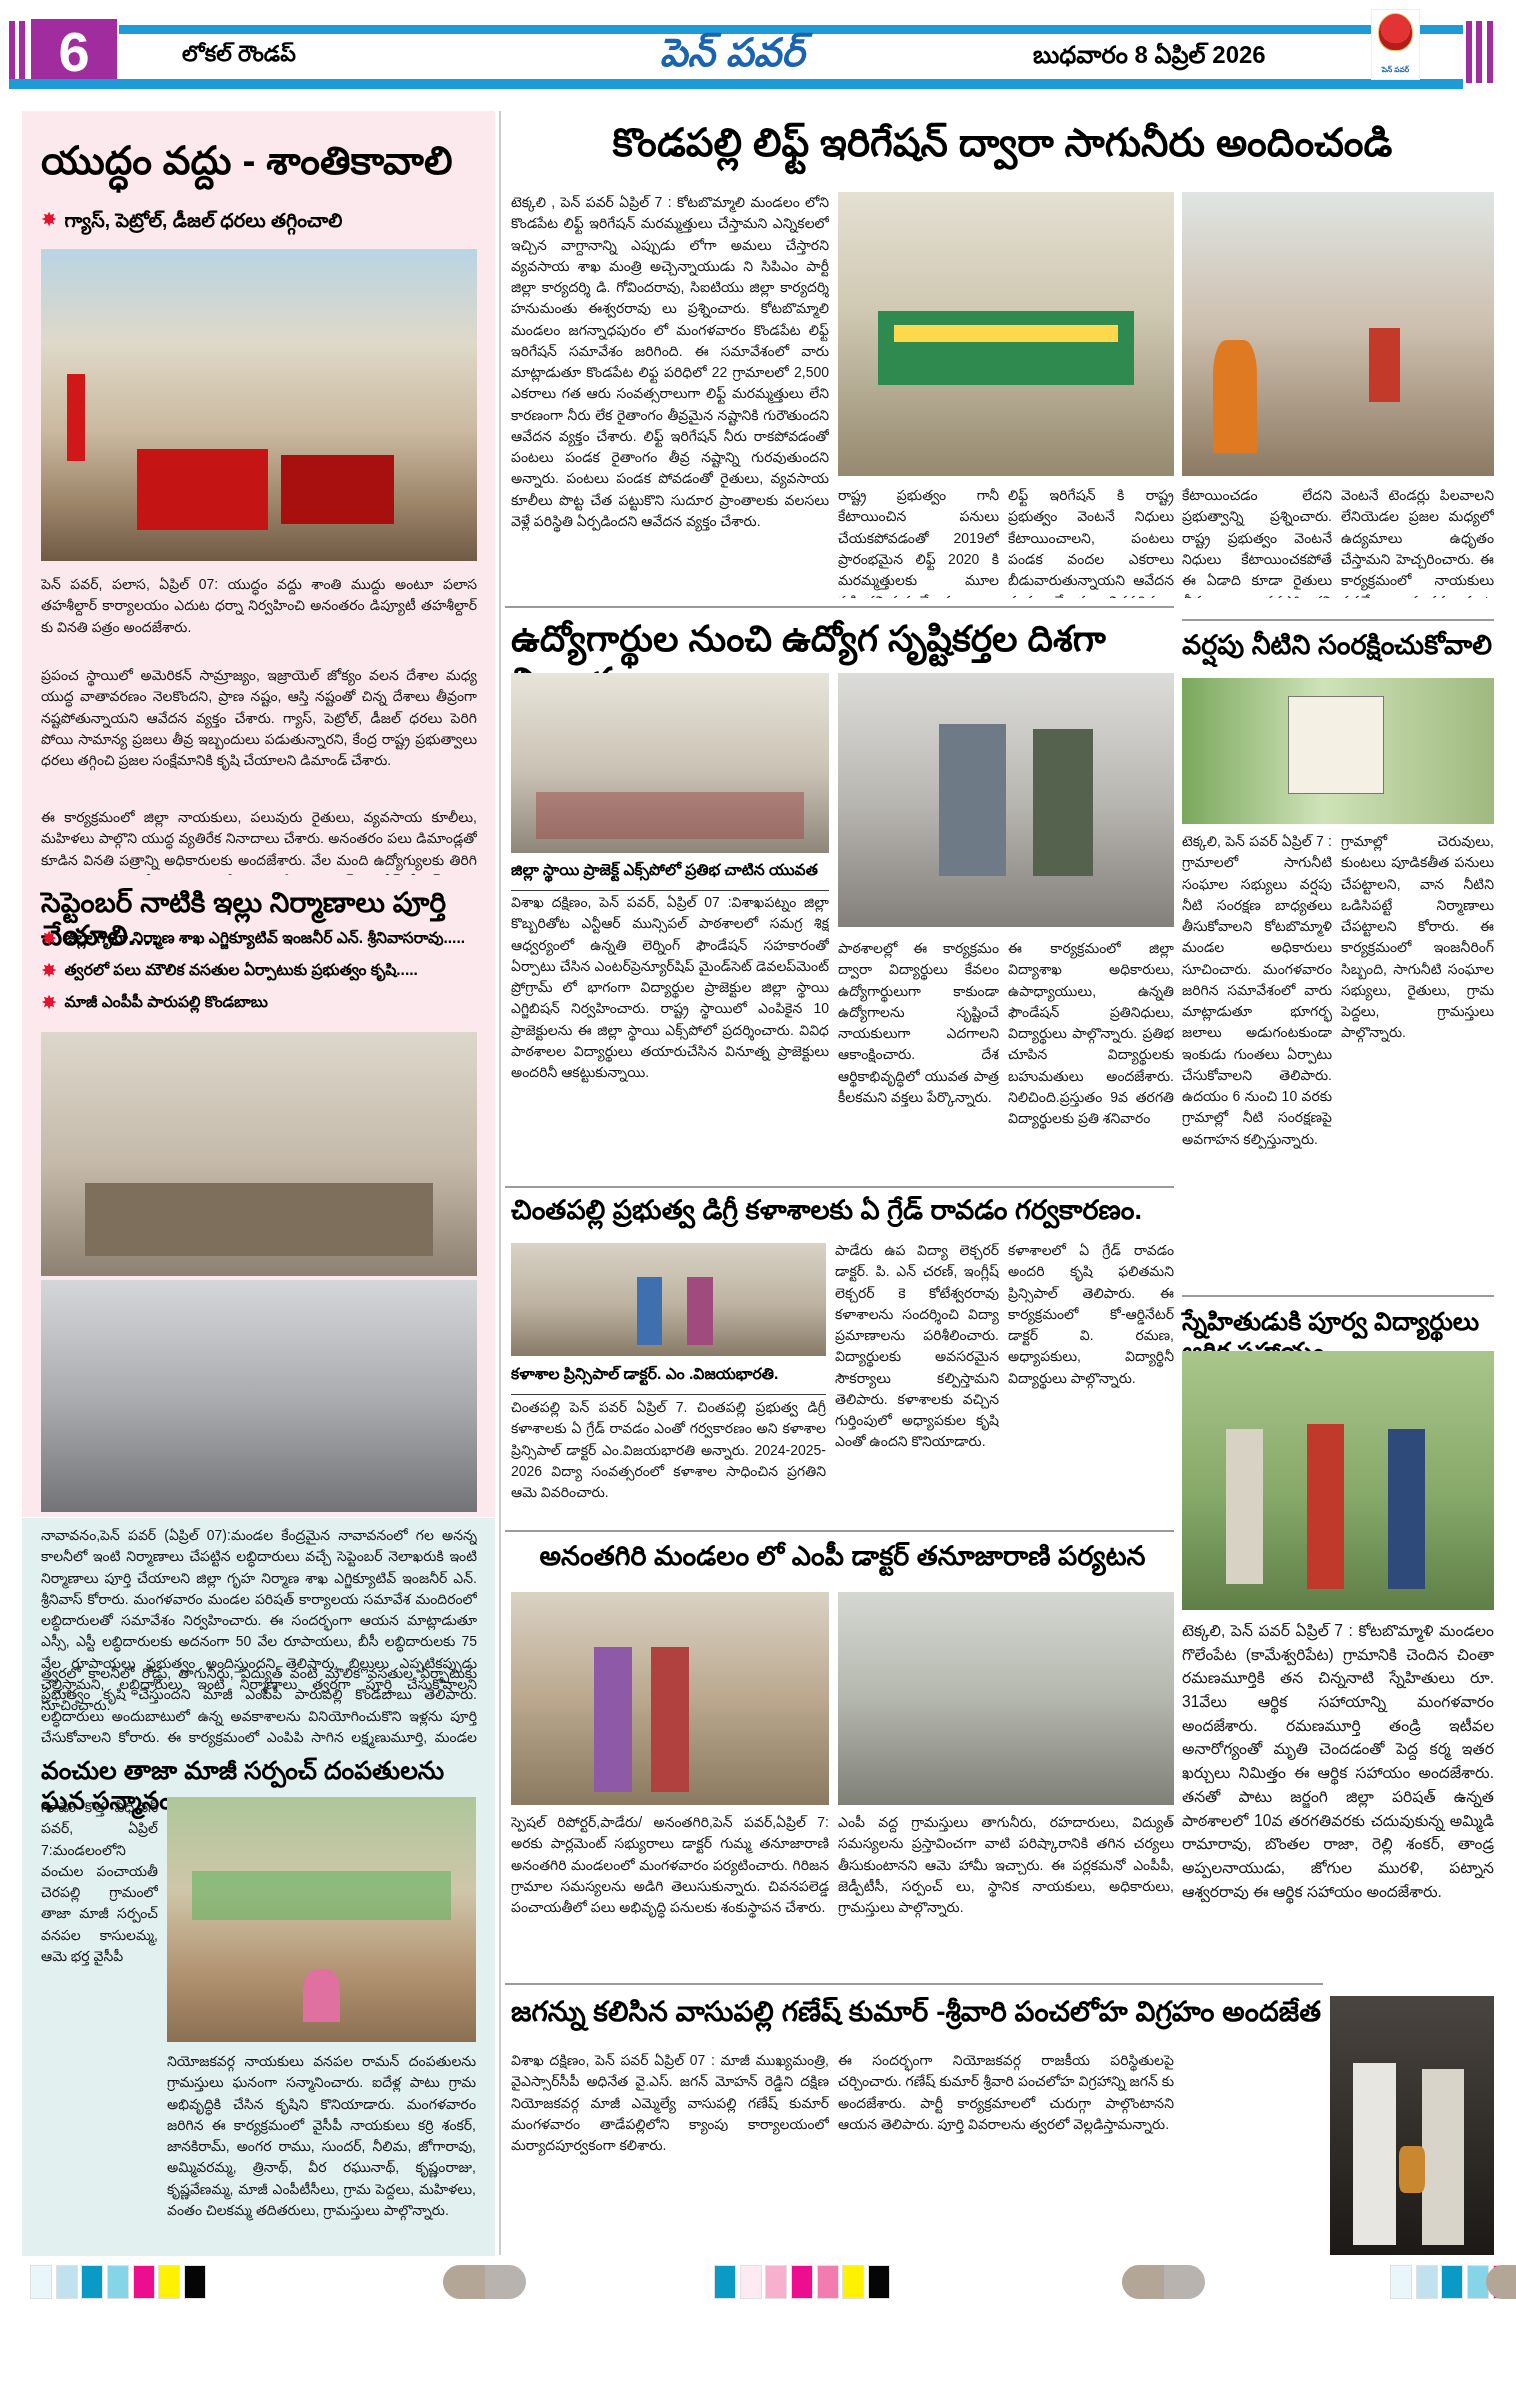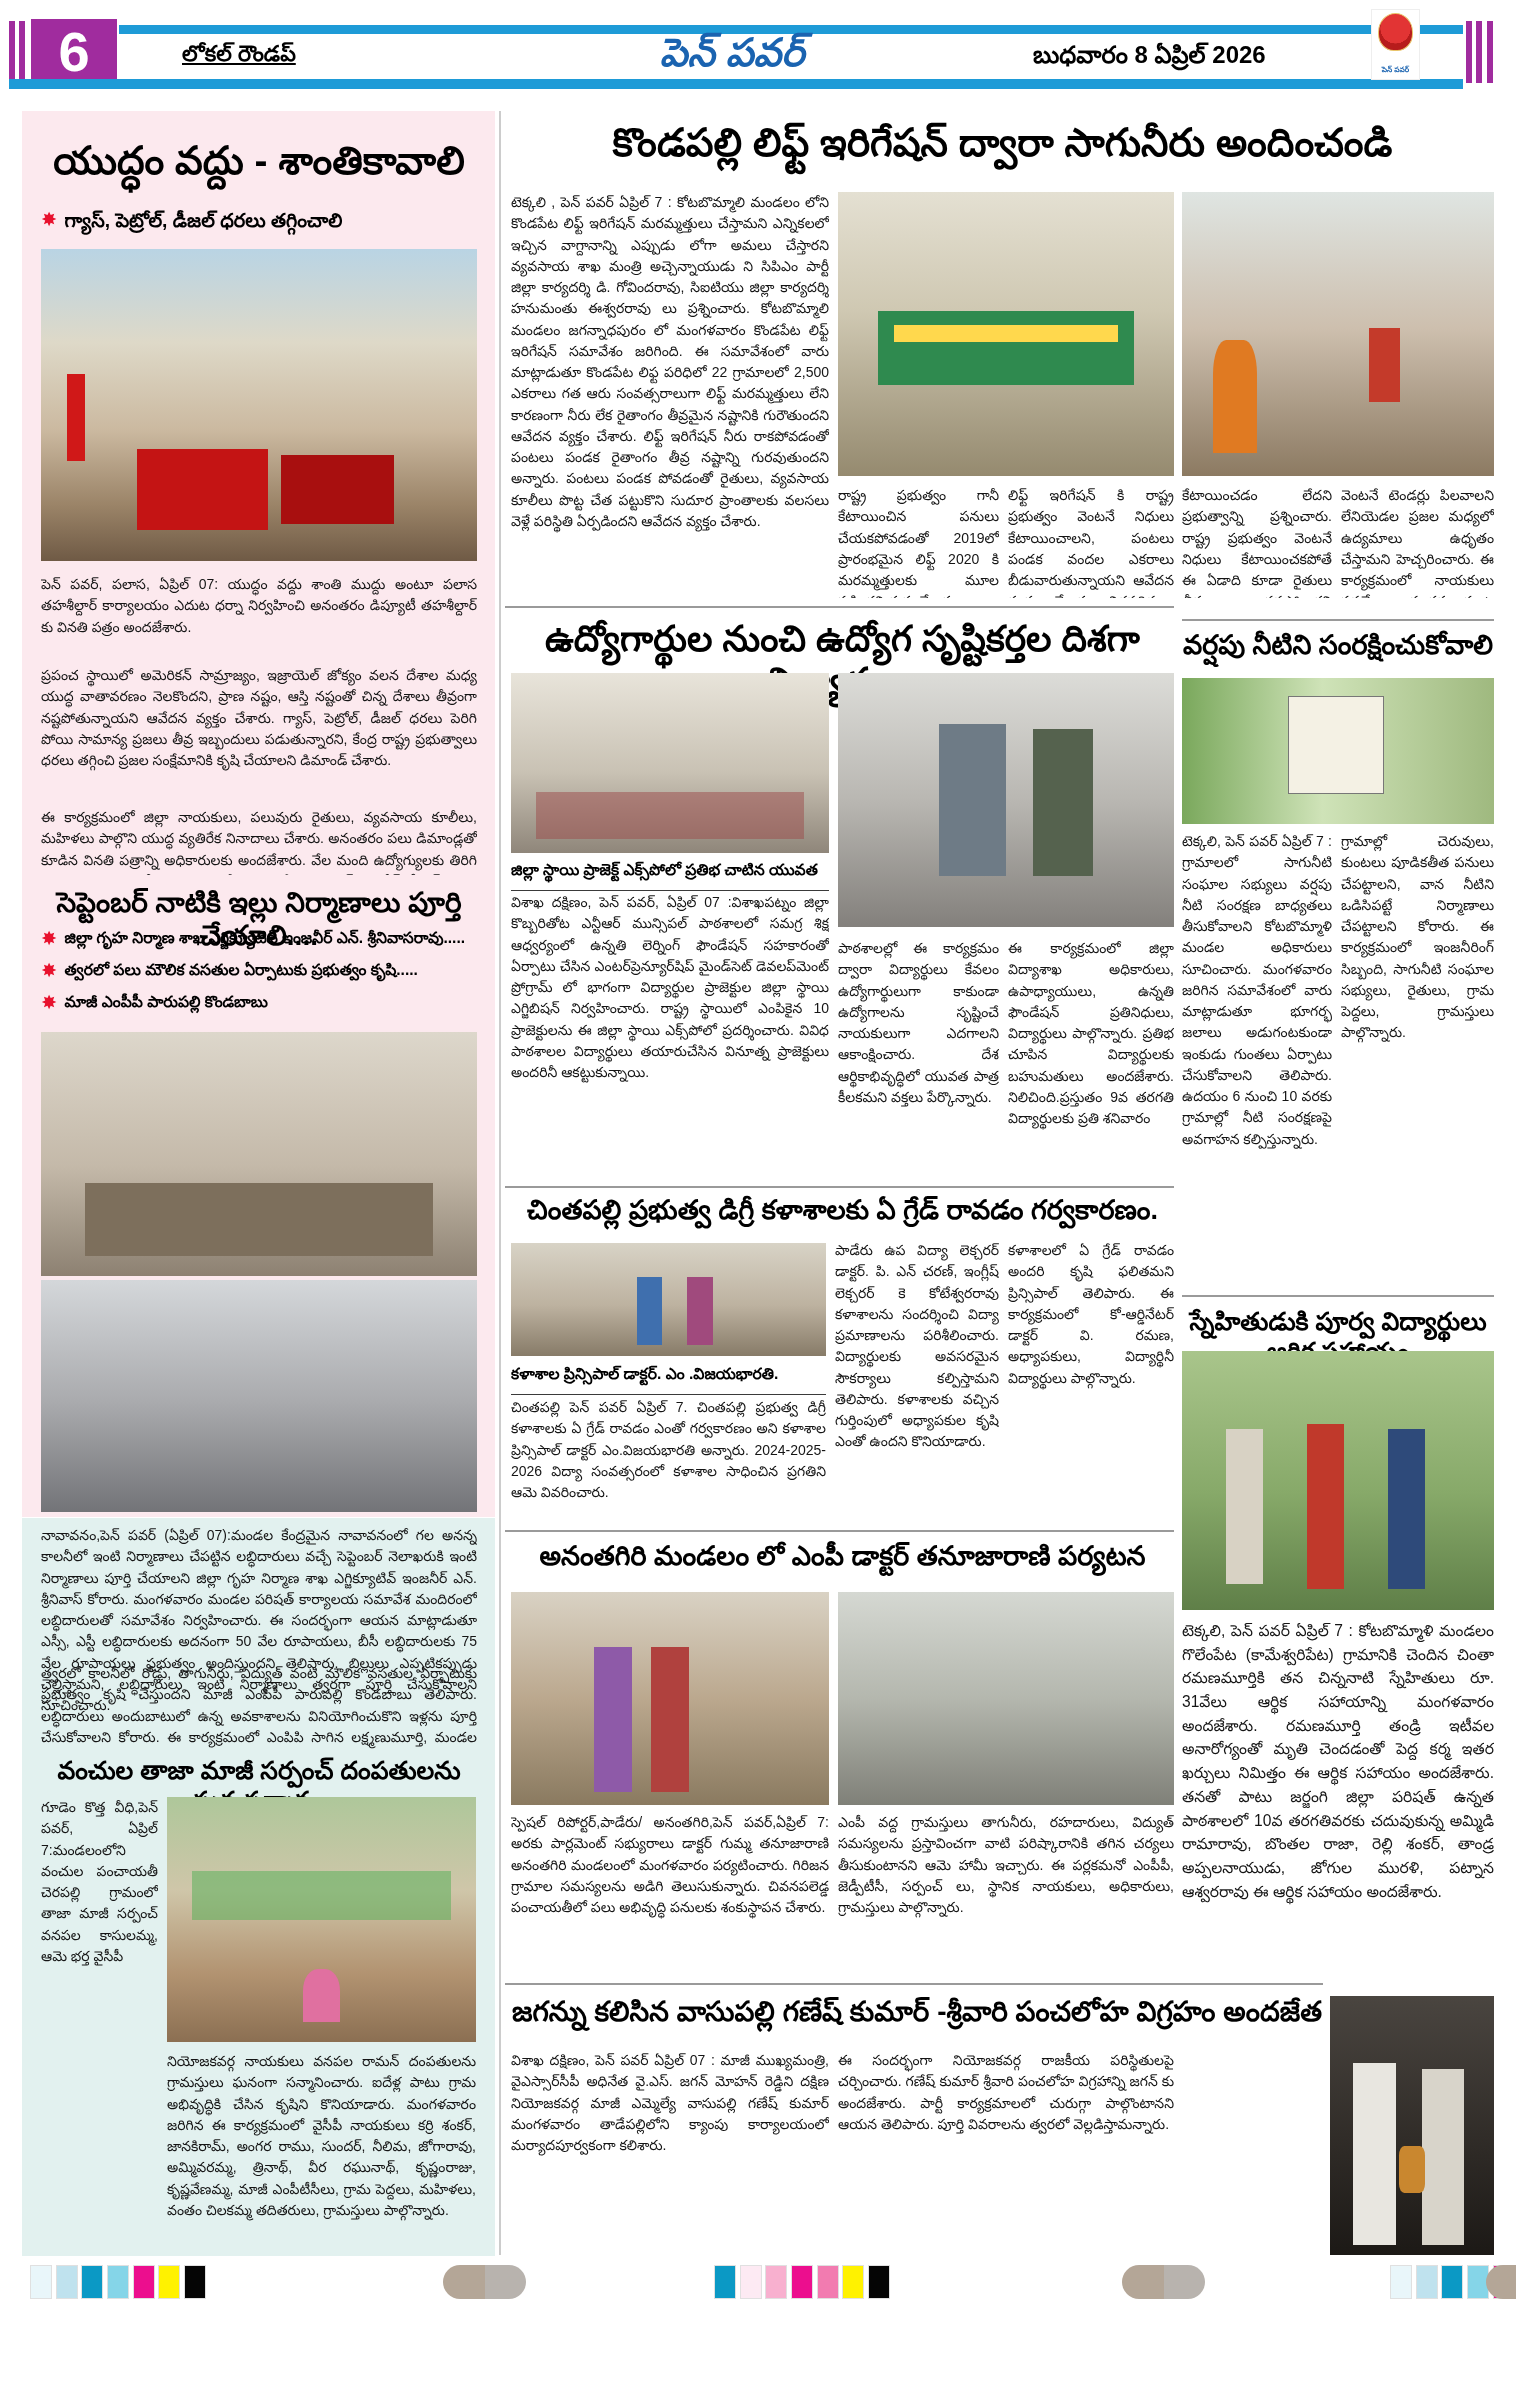--- a/index.html
+++ b/index.html
@@ -35,7 +35,7 @@
   <div class="abs pagenum" style="left:31px;top:19.3px;width:86px;height:65px;font-size:56px;">6</div>
   <div class="abs" style="left:119px;top:24.5px;width:1344px;height:9.7px;background:#1e9bd7;"></div>
   <div class="abs" style="left:9px;top:79px;width:1454px;height:10.4px;background:#1e9bd7;"></div>
-  <div class="abs" style="left:182px;top:41px;font-size:22px;font-weight:bold;color:#000;text-decoration:underline;">లోకల్ రౌండప్</div>
+  <div class="abs" style="left:182px;top:41px;font-size:22px;font-weight:bold;color:#000;">లోకల్ రౌండప్</div>
   <div class="abs masthead" style="left:587px;top:31px;width:290px;font-size:39px;text-align:center;">పెన్ పవర్</div>
   <div class="abs" style="left:1033px;top:41px;width:297px;font-size:24px;font-weight:bold;color:#000;">బుధవారం 8 ఏప్రిల్ 2026</div>
   <div class="abs logo" style="left:1371px;top:9px;width:49px;height:71px;">

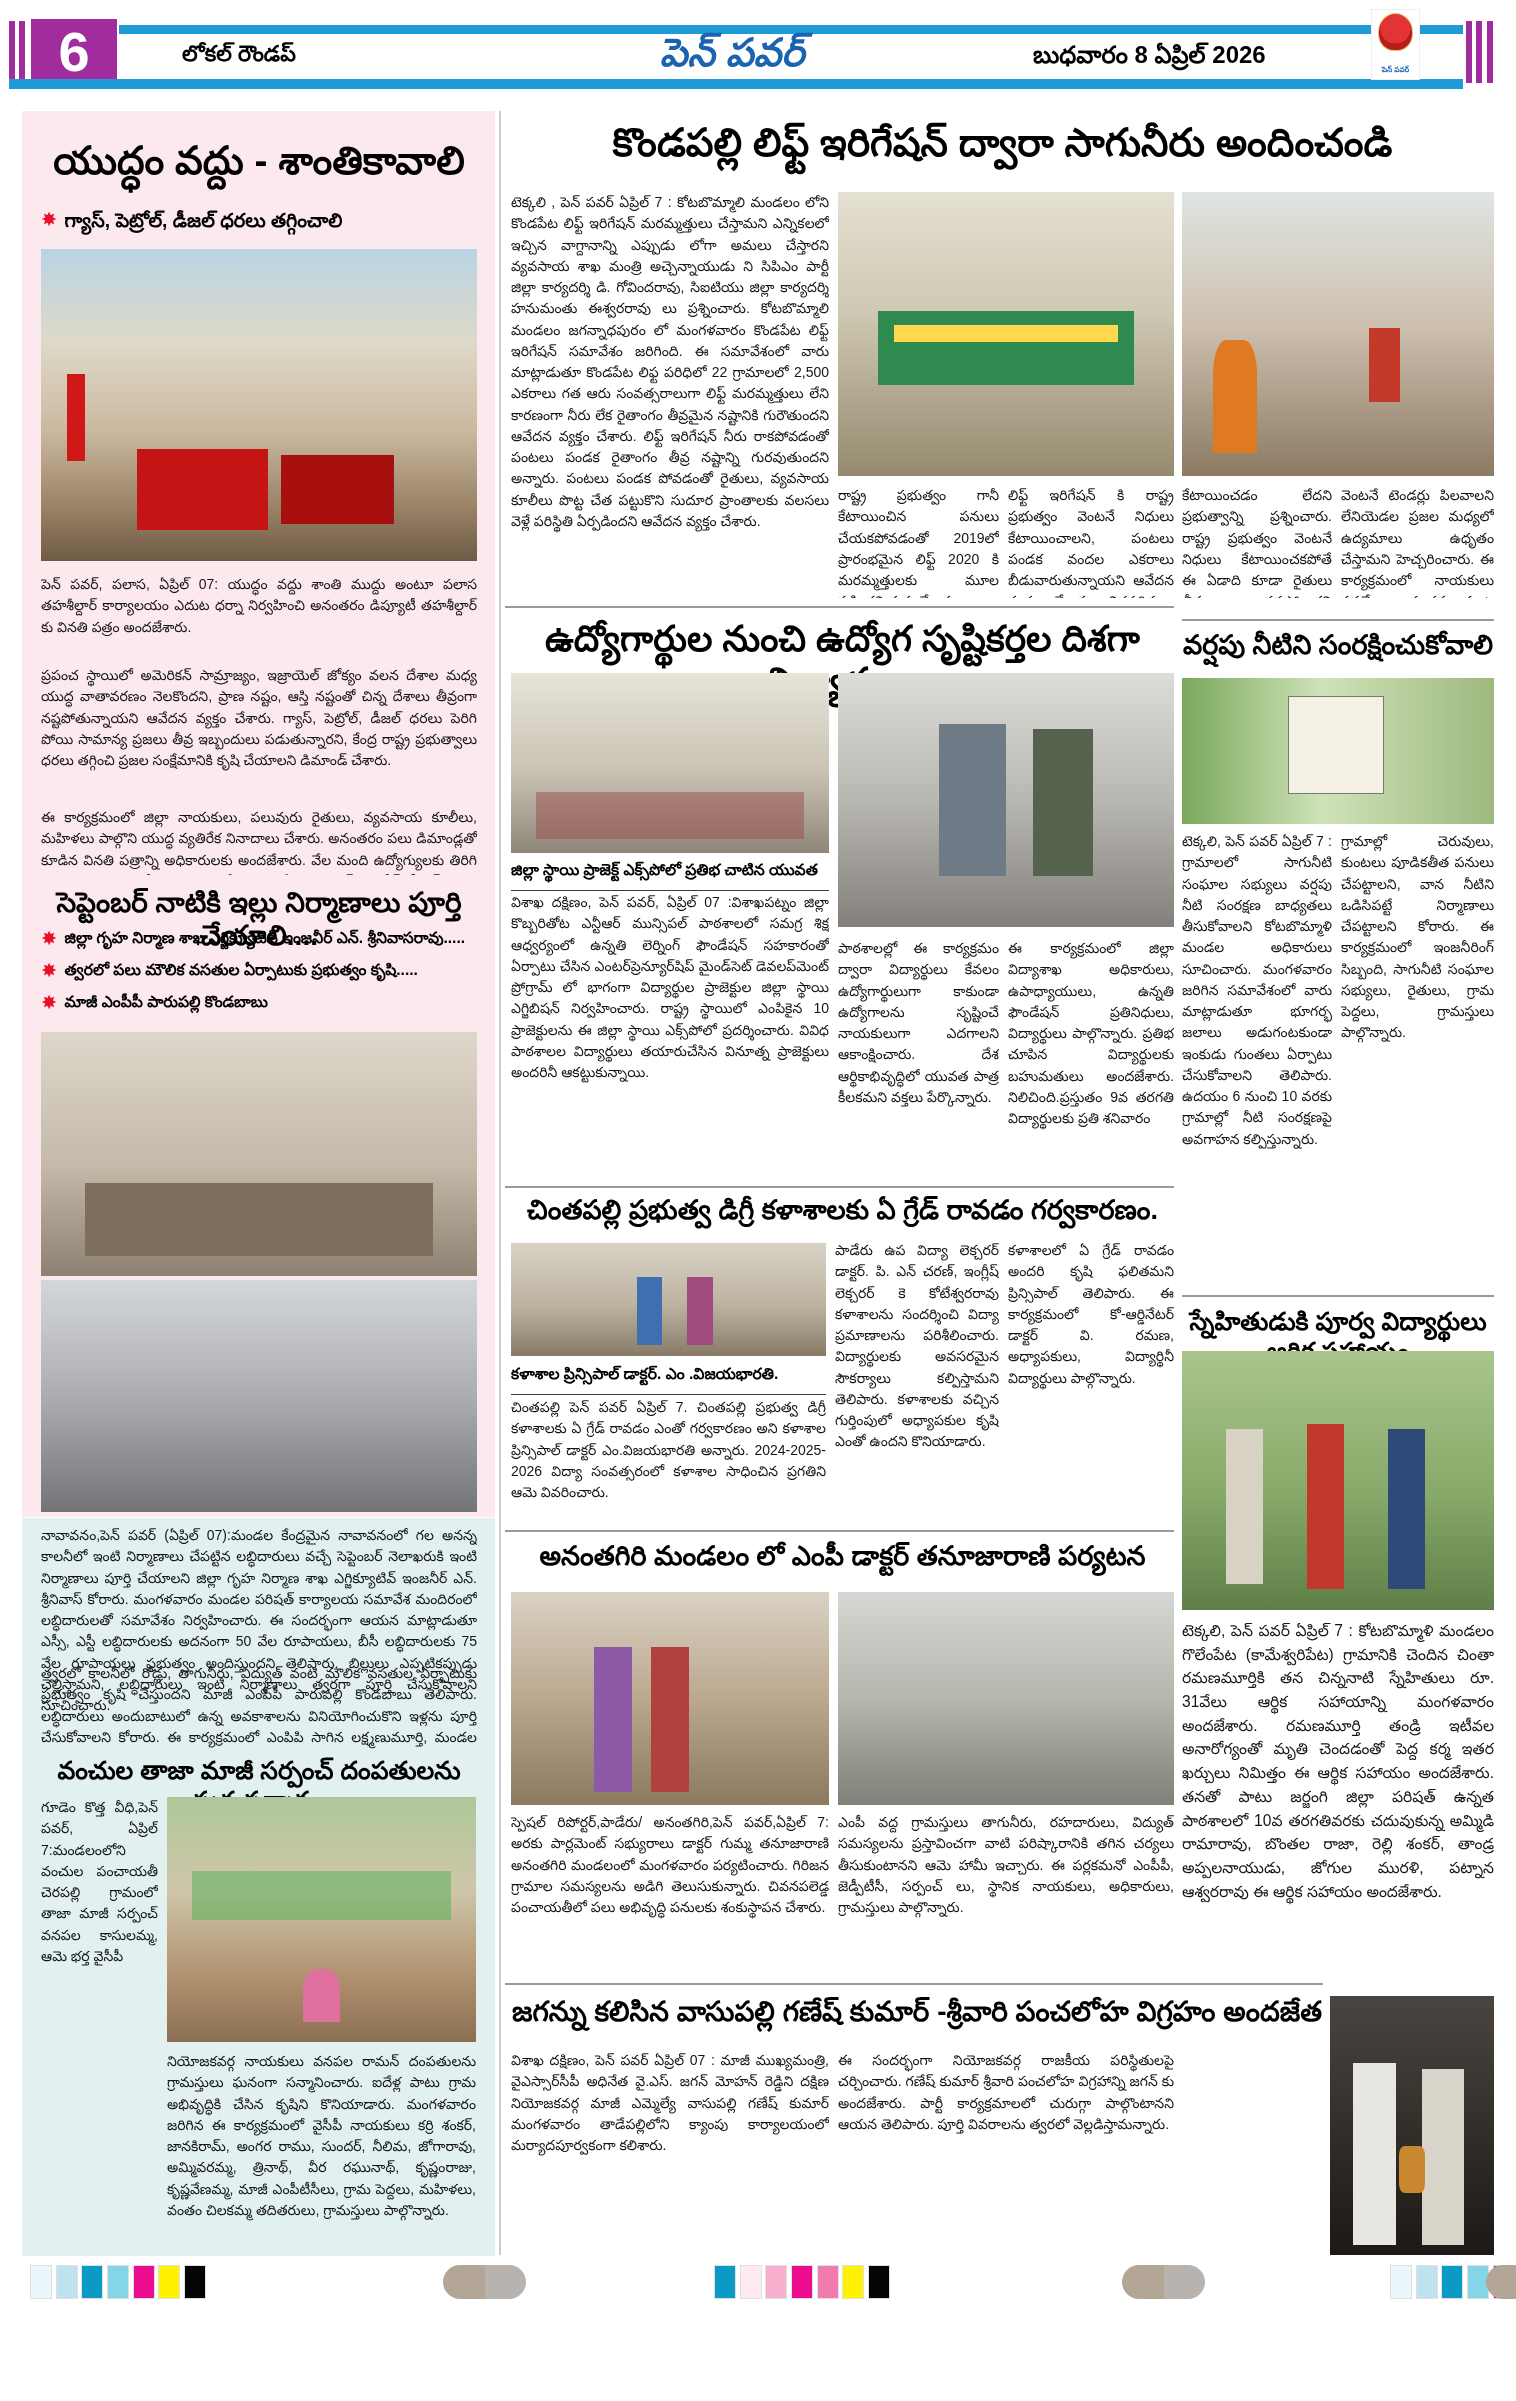--- a/index.html
+++ b/index.html
@@ -6,7 +6,7 @@
   .page{position:relative;width:1516px;height:2401px;background:#ffffff;overflow:hidden;
         font-family:"Liberation Sans","DejaVu Sans",sans-serif;color:#111;}
   .abs{position:absolute;}
-  .hl{font-weight:bold;color:#000;line-height:1.18;text-align:center;}
+  .hl{font-weight:bold;color:#000;line-height:1.18;}
   .body{font-size:14px;line-height:1.52;text-align:justify;color:#151515;overflow:hidden;}
   .cap{font-weight:bold;font-size:15.6px;color:#000;border-bottom:1.5px solid #3a3a3a;padding-bottom:7px;overflow:hidden;white-space:nowrap;}
   .bullet-row{display:flex;align-items:flex-start;gap:7.4px;font-weight:bold;color:#000;overflow:hidden;}

